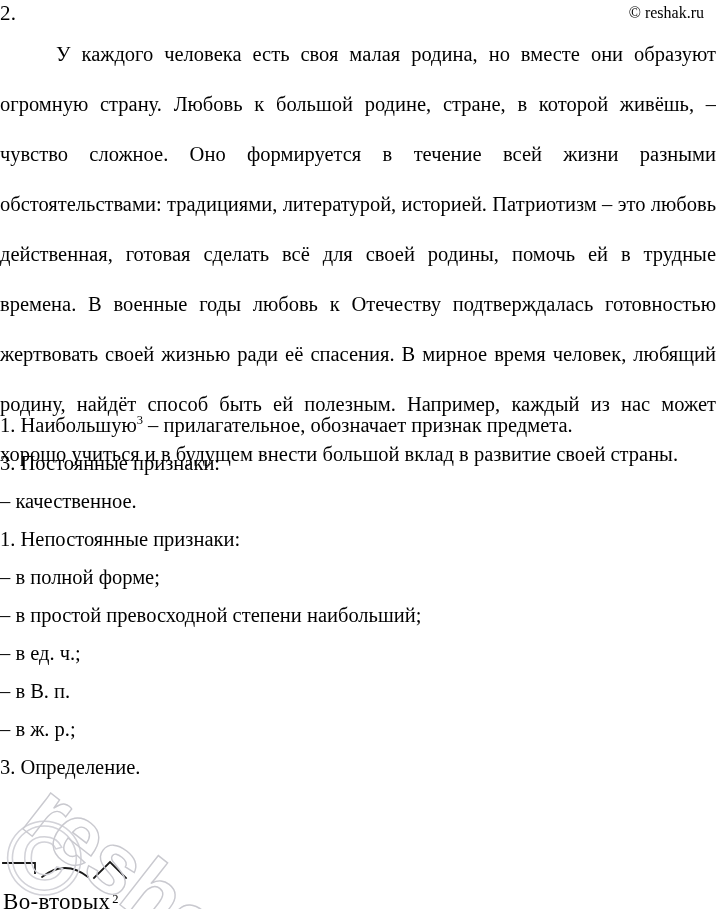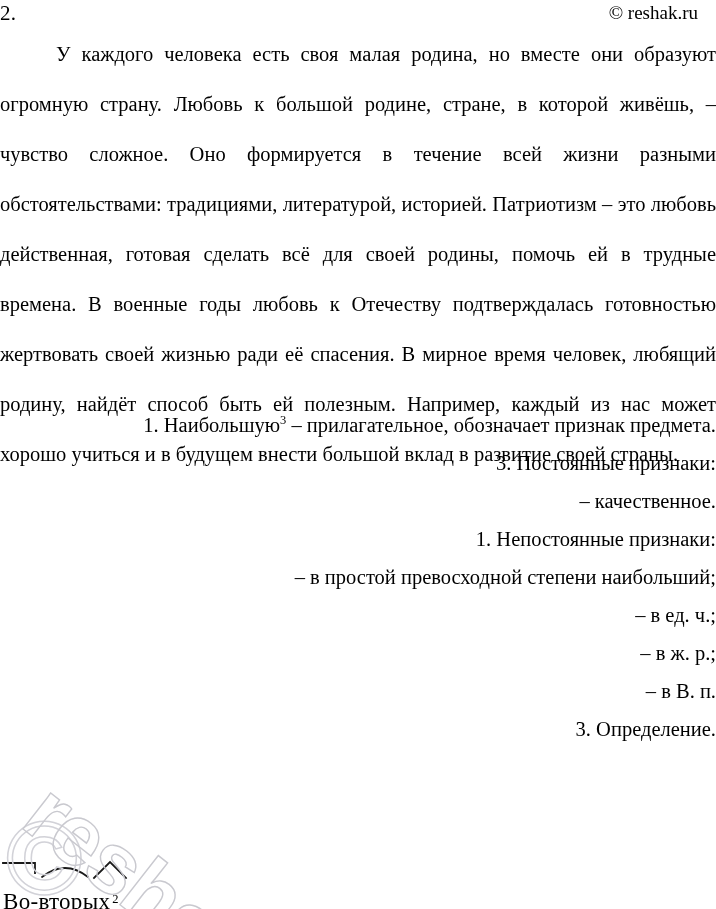--- a/index.html
+++ b/index.html
@@ -43,9 +43,9 @@
     letter-spacing: 0.2px;
   }
   .site-credit {
-    font-size: 19px;
+    font-size: 16px;
     line-height: 24px;
-    padding-right: 18px;
+    padding-right: 12px;
     white-space: nowrap;
   }
 

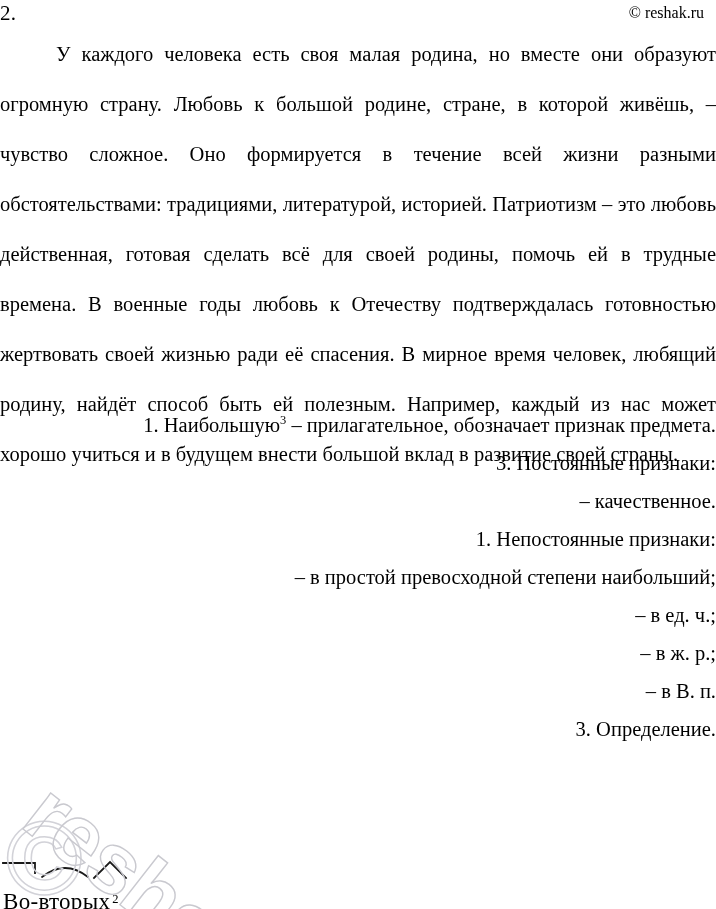--- a/index.html
+++ b/index.html
@@ -69,7 +69,6 @@
     top: 414px;
     left: 0;
     width: 716px;
-    text-align: right;
   }
   .analysis-line {
     font-size: 20.5px;

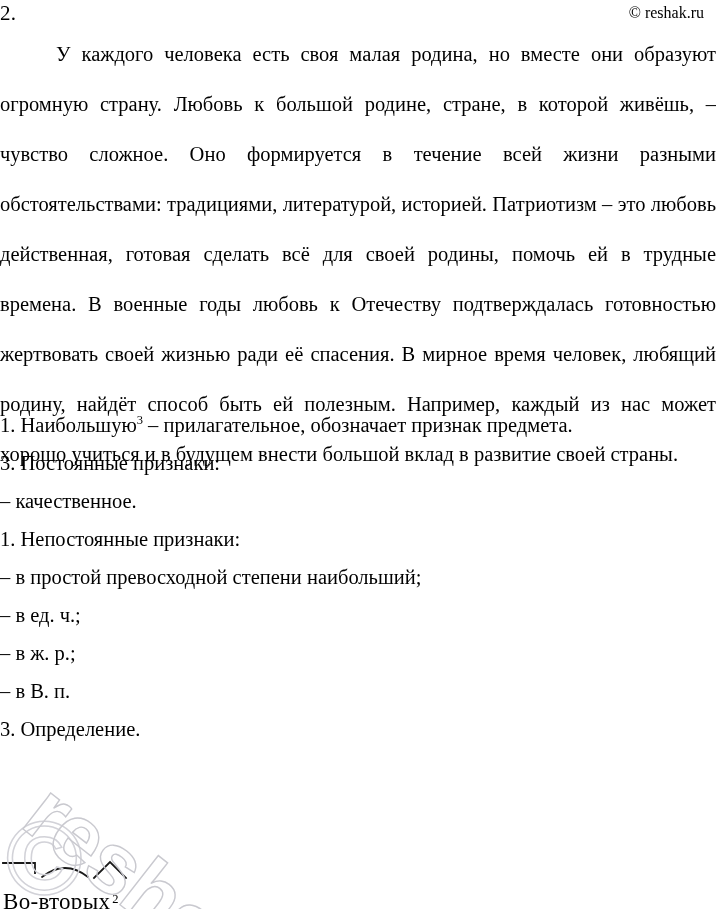--- a/index.html
+++ b/index.html
@@ -179,6 +179,7 @@
 
     <div class="analysis-line">1. Непостоянные признаки:</div>
 
+    <div class="analysis-line">– в полной форме;</div>
 
     <div class="analysis-line">– в простой превосходной степени наибольший;</div>
 

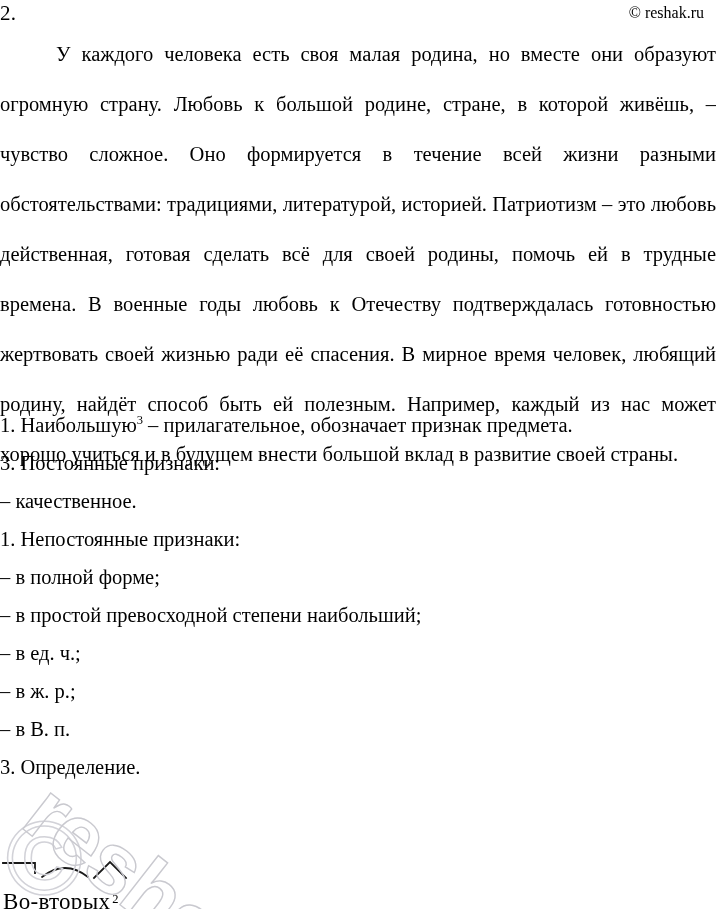--- a/index.html
+++ b/index.html
@@ -185,9 +185,9 @@
 
     <div class="analysis-line">– в ед. ч.;</div>
 
+    <div class="analysis-line">– в В. п.</div>
+
     <div class="analysis-line">– в ж. р.;</div>
-
-    <div class="analysis-line">– в В. п.</div>
 
     <div class="analysis-line">3. Определение.</div>
   </div>

